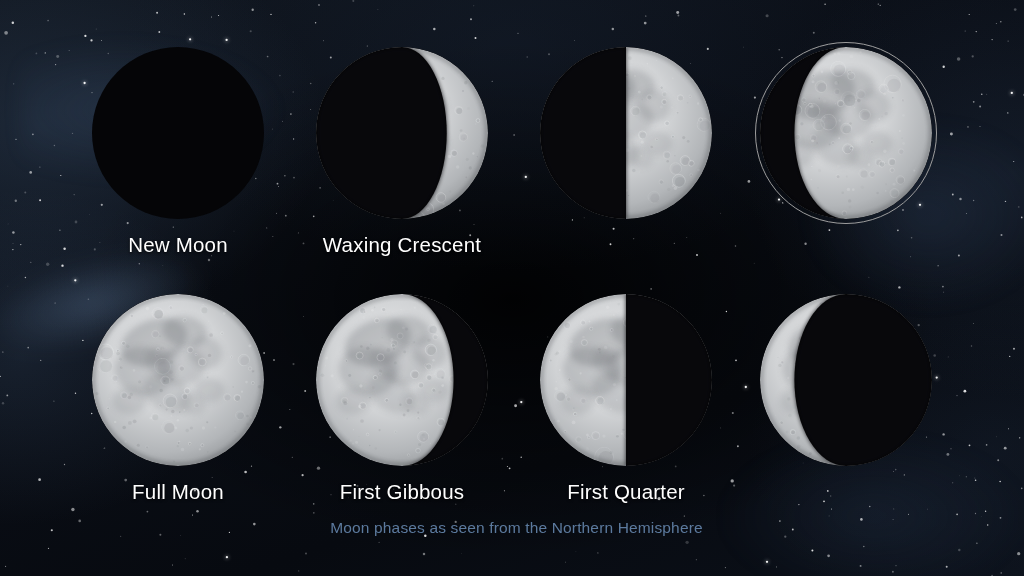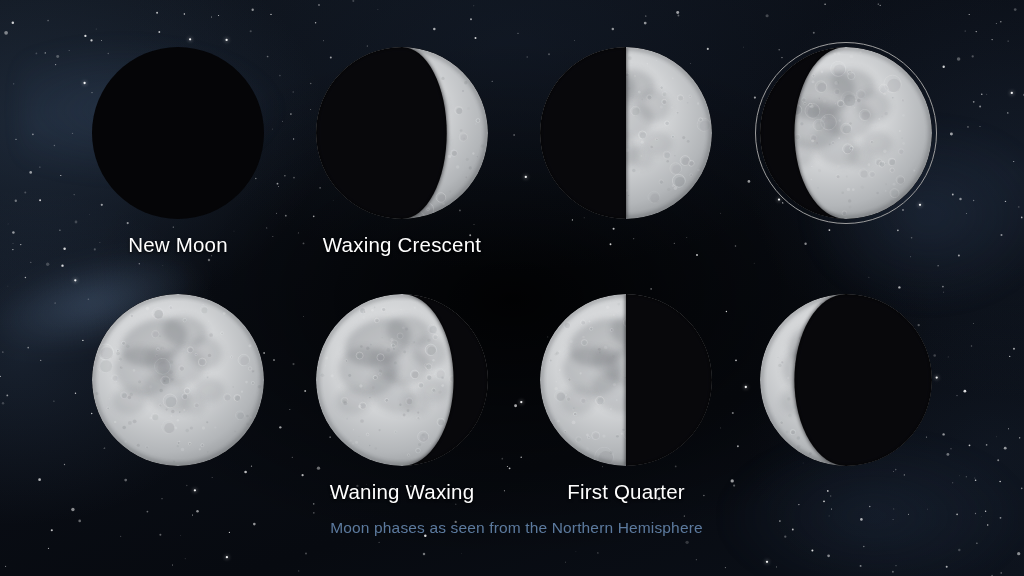--- a/index.html
+++ b/index.html
@@ -1205,6 +1205,7 @@
             </g>
           </svg>
         </div>
+        <div class="label">Full Moon</div>
       </div>
       <div class="cell" style="left: 274px; top: 280px;">
         <div class="moon-wrap">

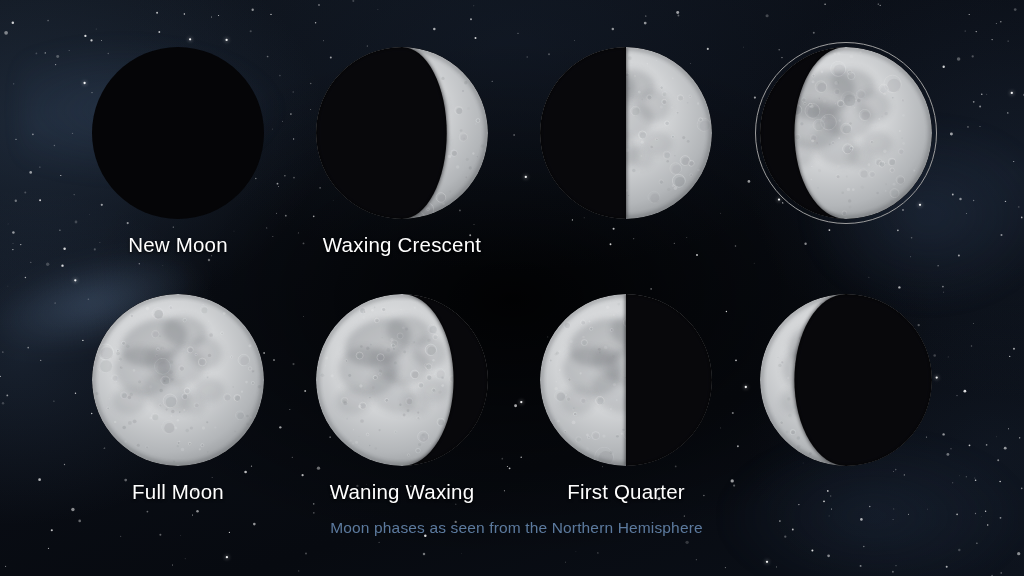--- a/index.html
+++ b/index.html
@@ -1390,7 +1390,7 @@
             </g>
           </svg>
         </div>
-        <div class="label">Waning Waxing</div>
+        <div class="label">First Gibbous</div>
       </div>
       <div class="cell" style="left: 498px; top: 280px;">
         <div class="moon-wrap">

